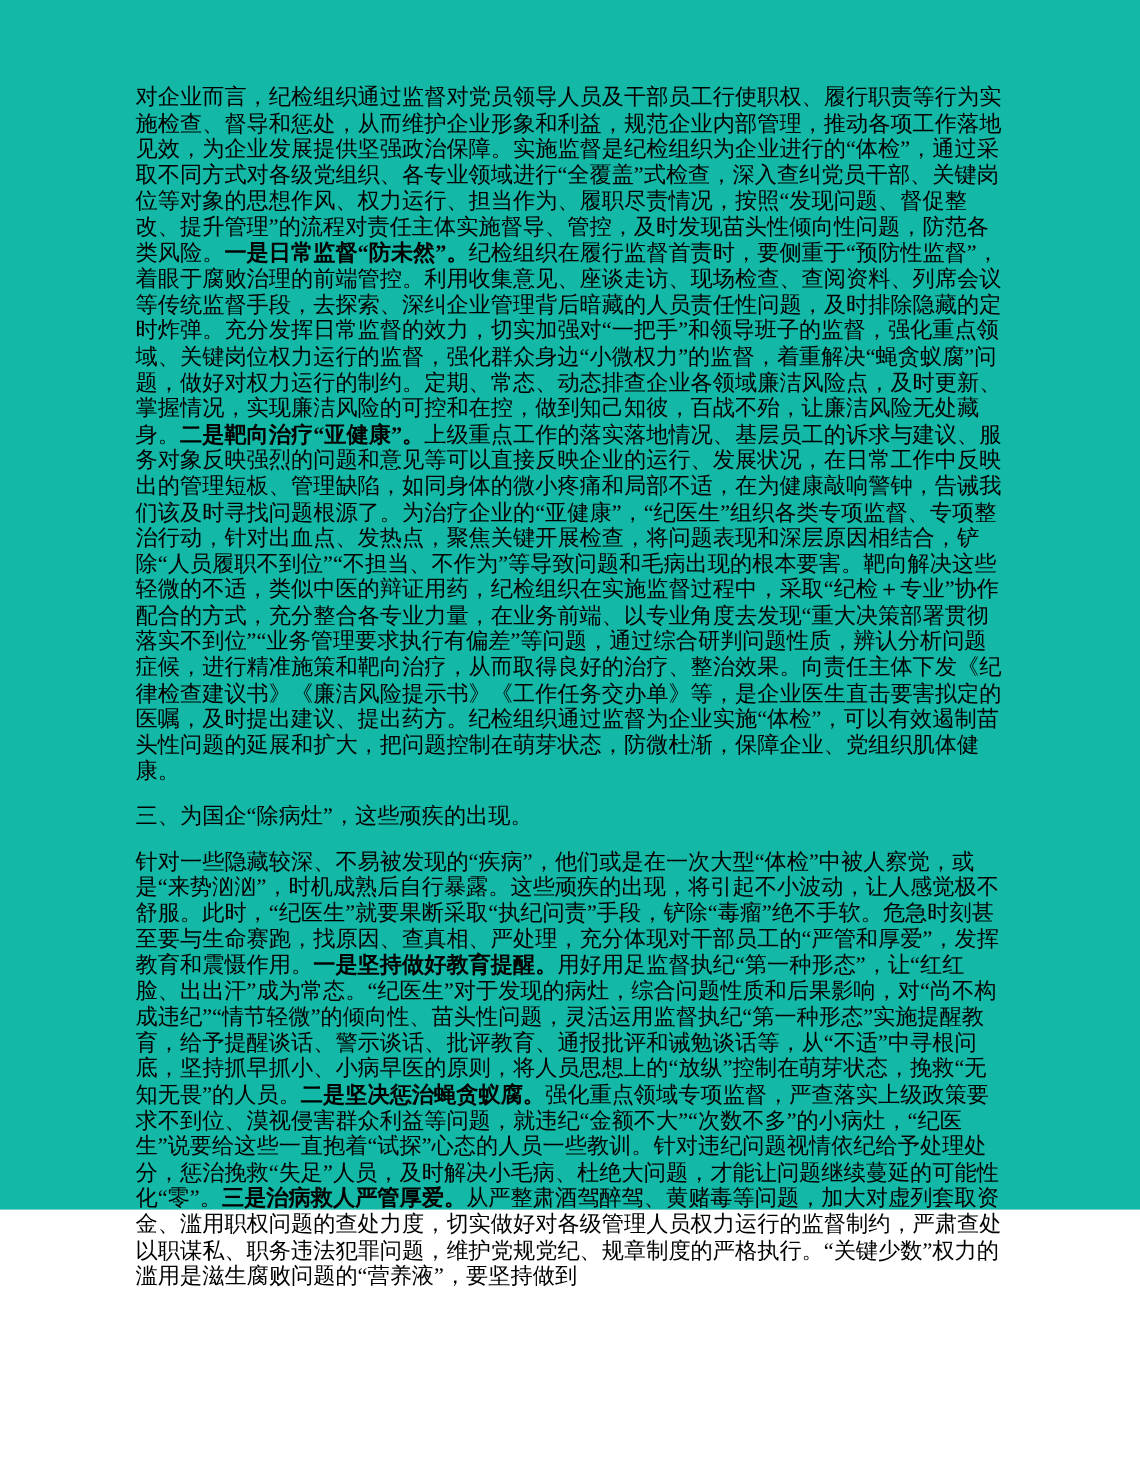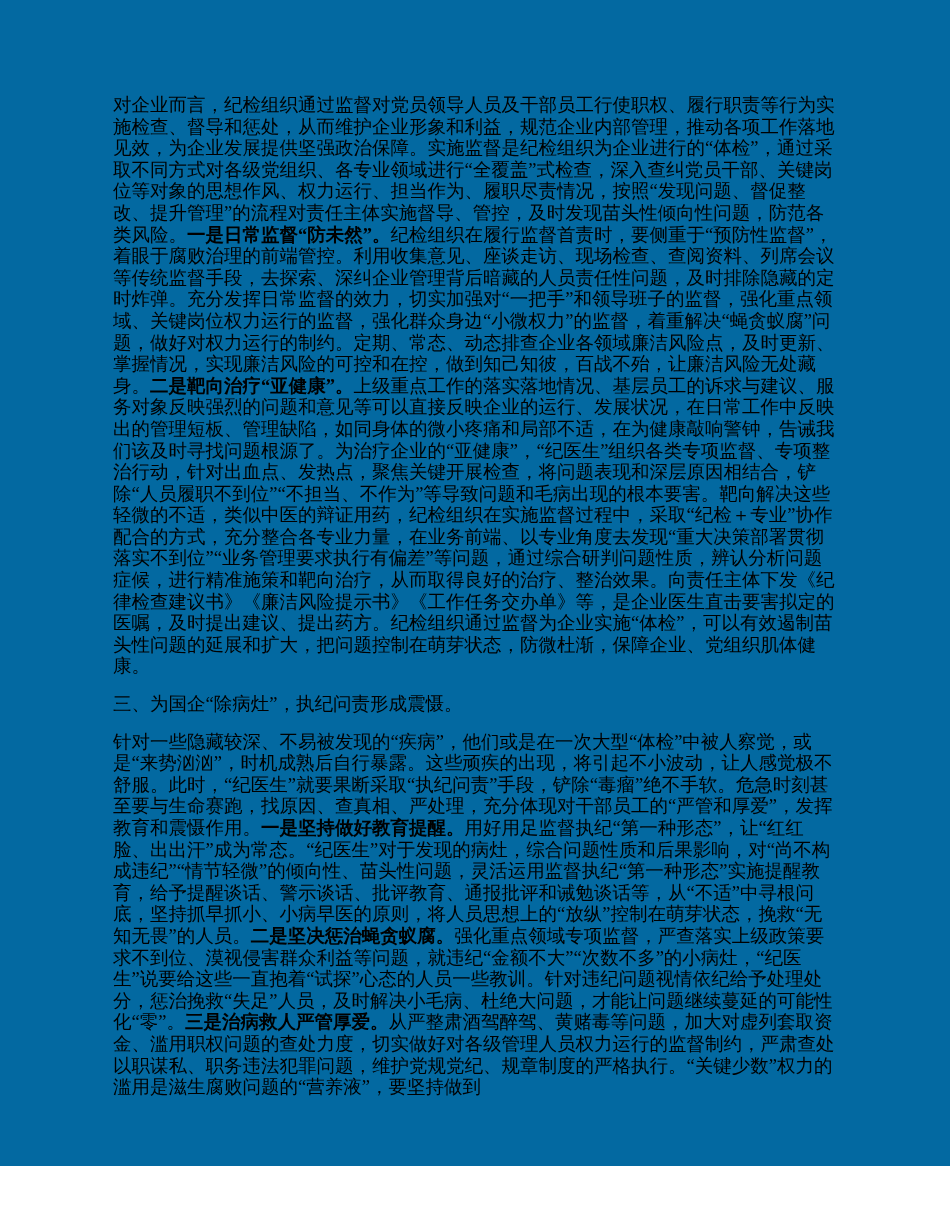--- a/index.html
+++ b/index.html
@@ -15,9 +15,9 @@
   .page {
     box-sizing: border-box;
     width: 950px;
-    height: 1166px;
-    padding: 95px 113px 0 113px;
-    background: #0369a1;
+    height: 1008px;
+    padding: 72px 113px 0 113px;
+    background: #14b8a6;
   }
   .para {
     margin: 0 0 16px 0;

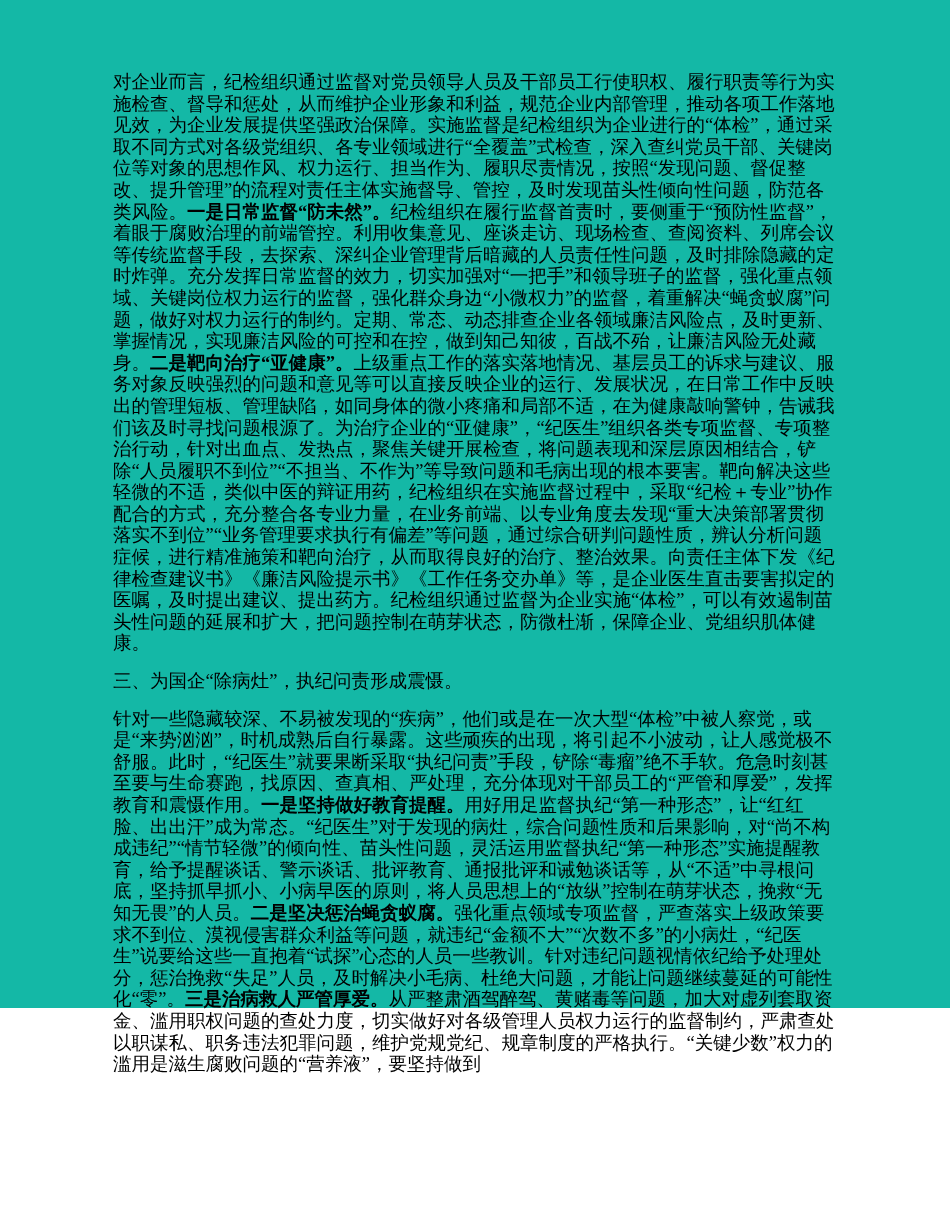--- a/index.html
+++ b/index.html
@@ -41,7 +41,7 @@
 
   <p class="para"><span>对企业而言，纪检组织通过监督对党员领导人员及干部员工行使职权、履行职责等行为实施检查、督导和惩处，从而维护企业形象和利益，规范企业内部管理，推动各项工作落地见效，为企业发展提供坚强政治保障。实施监督是纪检组织为企业进行的“体检”，通过采取不同方式对各级党组织、各专业领域进行“全覆盖”式检查，深入查纠党员干部、关键岗位等对象的思想作风、权力运行、担当作为、履职尽责情况，按照“发现问题、督促整改、提升管理”的流程对责任主体实施督导、管控，及时发现苗头性倾向性问题，防范各类风险。</span><span class="b">一是日常监督“防未然”。</span><span>纪检组织在履行监督首责时，要侧重于“预防性监督”，着眼于腐败治理的前端管控。利用收集意见、座谈走访、现场检查、查阅资料、列席会议等传统监督手段，去探索、深纠企业管理背后暗藏的人员责任性问题，及时排除隐藏的定时炸弹。充分发挥日常监督的效力，切实加强对“一把手”和领导班子的监督，强化重点领域、关键岗位权力运行的监督，强化群众身边“小微权力”的监督，着重解决“蝇贪蚁腐”问题，做好对权力运行的制约。定期、常态、动态排查企业各领域廉洁风险点，及时更新、掌握情况，实现廉洁风险的可控和在控，做到知己知彼，百战不殆，让廉洁风险无处藏身。</span><span class="b">二是靶向治疗“亚健康”。</span><span>上级重点工作的落实落地情况、基层员工的诉求与建议、服务对象反映强烈的问题和意见等可以直接反映企业的运行、发展状况，在日常工作中反映出的管理短板、管理缺陷，如同身体的微小疼痛和局部不适，在为健康敲响警钟，告诫我们该及时寻找问题根源了。为治疗企业的“亚健康”，“纪医生”组织各类专项监督、专项整治行动，针对出血点、发热点，聚焦关键开展检查，将问题表现和深层原因相结合，铲除“人员履职不到位”“不担当、不作为”等导致问题和毛病出现的根本要害。靶向解决这些轻微的不适，类似中医的辩证用药，纪检组织在实施监督过程中，采取“纪检＋专业”协作配合的方式，充分整合各专业力量，在业务前端、以专业角度去发现“重大决策部署贯彻落实不到位”“业务管理要求执行有偏差”等问题，通过综合研判问题性质，辨认分析问题症候，进行精准施策和靶向治疗，从而取得良好的治疗、整治效果。向责任主体下发《纪律检查建议书》《廉洁风险提示书》《工作任务交办单》等，是企业医生直击要害拟定的医嘱，及时提出建议、提出药方。纪检组织通过监督为企业实施“体检”，可以有效遏制苗头性问题的延展和扩大，把问题控制在萌芽状态，防微杜渐，保障企业、党组织肌体健康。</span></p>
 
-  <p class="para"><span>三、为国企“除病灶”，执纪问责形成震慑。</span></p>
+  <p class="para"><span>三、为国企“除病灶”，这些顽疾的出现。</span></p>
 
   <p class="para"><span>针对一些隐藏较深、不易被发现的“疾病”，他们或是在一次大型“体检”中被人察觉，或是“来势汹汹”，时机成熟后自行暴露。这些顽疾的出现，将引起不小波动，让人感觉极不舒服。此时，“纪医生”就要果断采取“执纪问责”手段，铲除“毒瘤”绝不手软。危急时刻甚至要与生命赛跑，找原因、查真相、严处理，充分体现对干部员工的“严管和厚爱”，发挥教育和震慑作用。</span><span class="b">一是坚持做好教育提醒。</span><span>用好用足监督执纪“第一种形态”，让“红红脸、出出汗”成为常态。“纪医生”对于发现的病灶，综合问题性质和后果影响，对“尚不构成违纪”“情节轻微”的倾向性、苗头性问题，灵活运用监督执纪“第一种形态”实施提醒教育，给予提醒谈话、警示谈话、批评教育、通报批评和诫勉谈话等，从“不适”中寻根问底，坚持抓早抓小、小病早医的原则，将人员思想上的“放纵”控制在萌芽状态，挽救“无知无畏”的人员。</span><span class="b">二是坚决惩治蝇贪蚁腐。</span><span>强化重点领域专项监督，严查落实上级政策要求不到位、漠视侵害群众利益等问题，就违纪“金额不大”“次数不多”的小病灶，“纪医生”说要给这些一直抱着“试探”心态的人员一些教训。针对违纪问题视情依纪给予处理处分，惩治挽救“失足”人员，及时解决小毛病、杜绝大问题，才能让问题继续蔓延的可能性化“零”。</span><span class="b">三是治病救人严管厚爱。</span><span>从严整肃酒驾醉驾、黄赌毒等问题，加大对虚列套取资金、滥用职权问题的查处力度，切实做好对各级管理人员权力运行的监督制约，严肃查处以职谋私、职务违法犯罪问题，维护党规党纪、规章制度的严格执行。“关键少数”权力的滥用是滋生腐败问题的“营养液”，要坚持做到</span></p>
 

